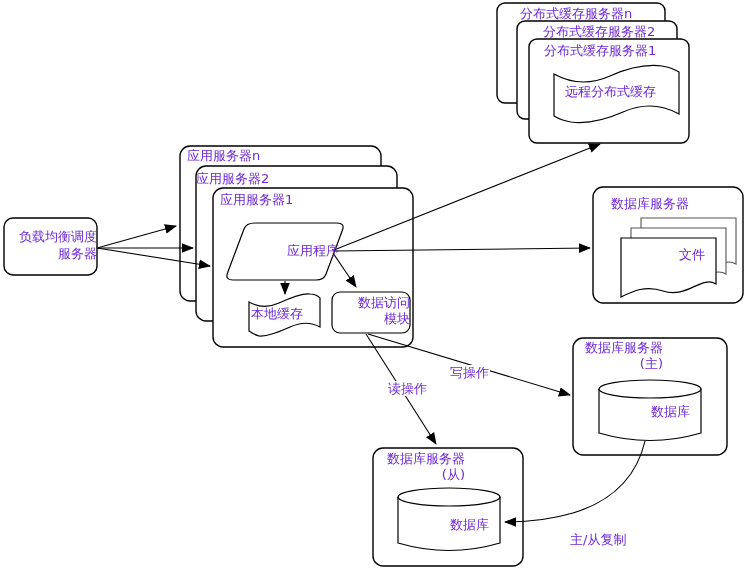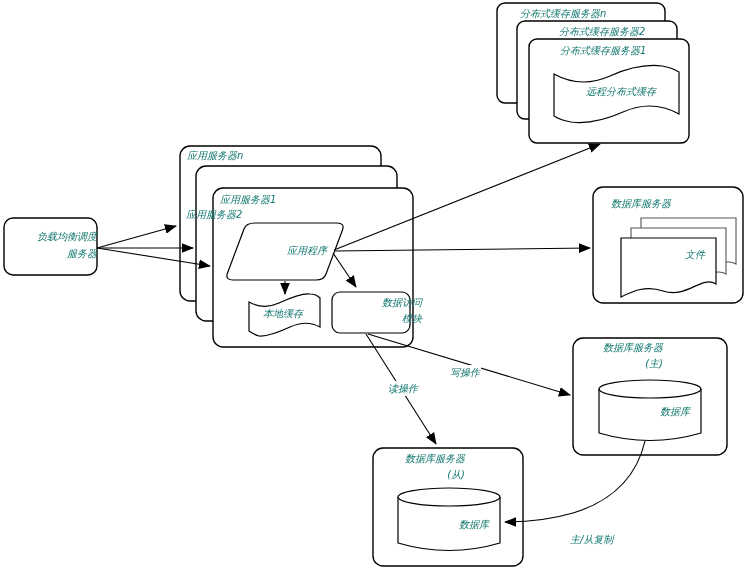--- a/index.html
+++ b/index.html
@@ -8,7 +8,7 @@
     font-family:"DejaVu Sans",sans-serif;color:#000;overflow:hidden;
   }
   #diagram-svg{position:absolute;left:0;top:0;}
-  .lbl{position:absolute;font-size:10px;line-height:15px;white-space:nowrap;color:#0f766e;font-style:italic;}
+  .lbl{position:absolute;font-size:13px;line-height:15px;white-space:nowrap;color:#6d28d9;}
   .c{text-align:right;}
   .ml{line-height:16px;}
   .edge-lbl{background:#ffffff;padding:0 1px;}

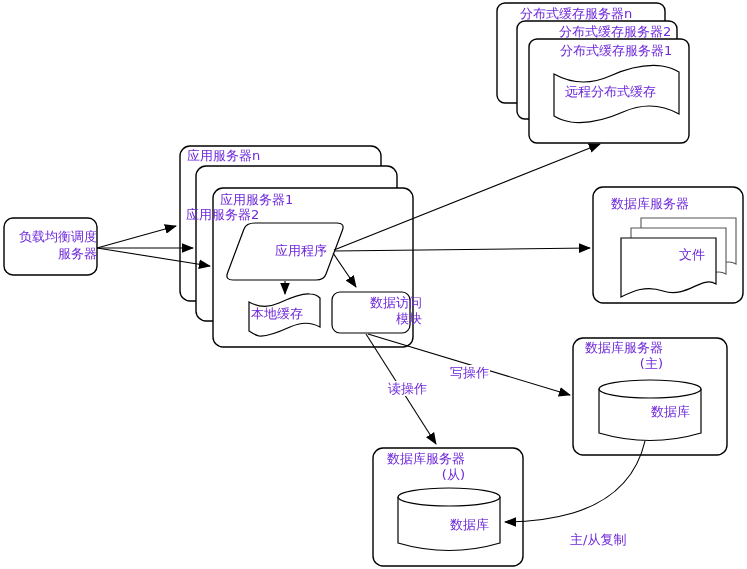--- a/index.html
+++ b/index.html
@@ -89,7 +89,7 @@
   </div>
 
   <div class="lbl" style="left:520px;top:6px;">分布式缓存服务器n</div>
-  <div class="lbl" style="left:559px;top:24px;">分布式缓存服务器2</div>
+  <div class="lbl" style="left:543px;top:24px;">分布式缓存服务器2</div>
   <div class="lbl" style="left:560px;top:43px;">分布式缓存服务器1</div>
   <div class="lbl c" style="left:556px;top:84px;width:100px;">远程分布式缓存</div>
 

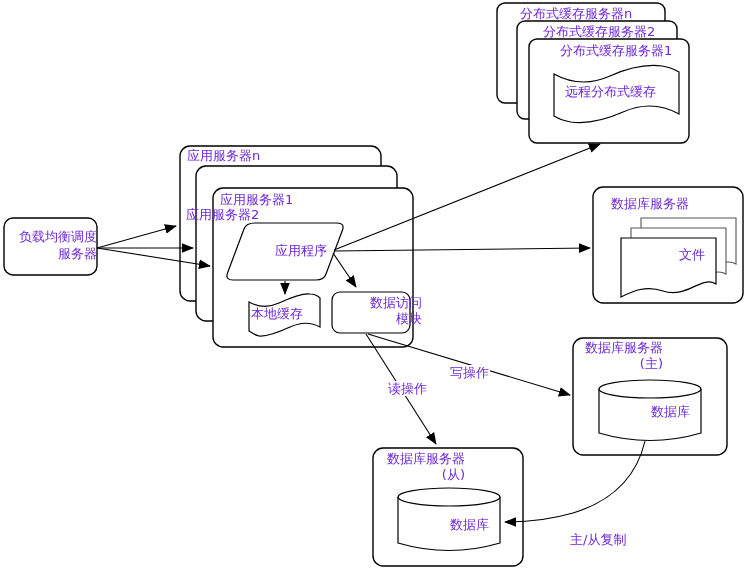--- a/index.html
+++ b/index.html
@@ -90,7 +90,7 @@
 
   <div class="lbl" style="left:520px;top:6px;">分布式缓存服务器n</div>
   <div class="lbl" style="left:543px;top:24px;">分布式缓存服务器2</div>
-  <div class="lbl" style="left:560px;top:43px;">分布式缓存服务器1</div>
+  <div class="lbl" style="left:544px;top:43px;">分布式缓存服务器1</div>
   <div class="lbl c" style="left:556px;top:84px;width:100px;">远程分布式缓存</div>
 
   <div class="lbl" style="left:611px;top:196px;">数据库服务器</div>

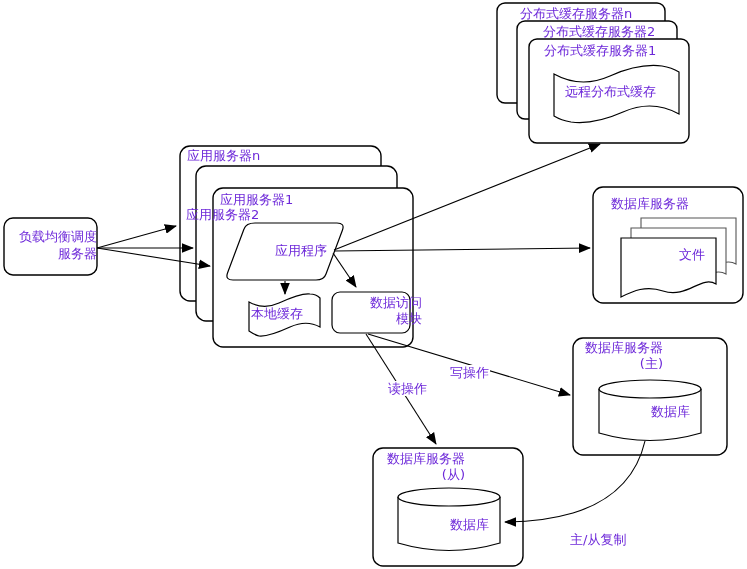--- a/index.html
+++ b/index.html
@@ -77,7 +77,7 @@
   </div>
 
   <div class="lbl" style="left:187px;top:148px;text-align:right;">应用服务器n</div>
-  <div class="lbl" style="left:186px;top:171px;margin-top:36px;">应用服务器2</div>
+  <div class="lbl" style="left:196px;top:171px;">应用服务器2</div>
   <div class="lbl" style="left:220px;top:192px;">应用服务器1</div>
 
   <div class="lbl c" style="left:245px;top:243px;width:82px;">应用程序</div>

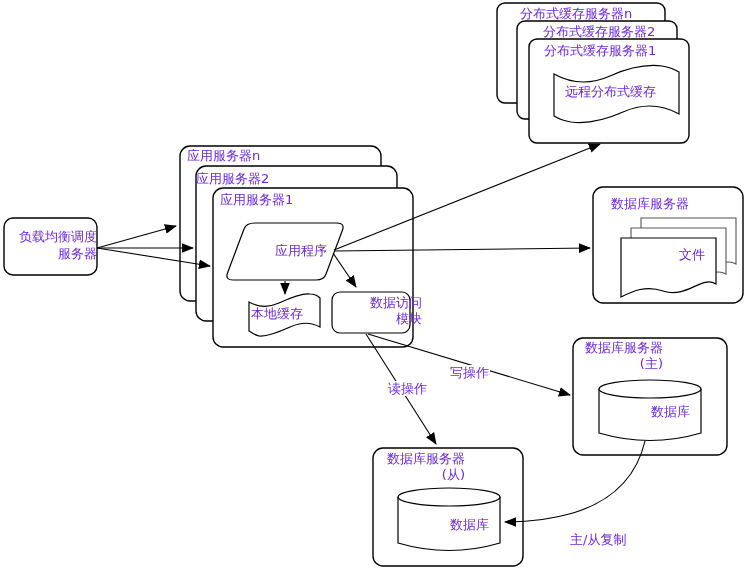--- a/index.html
+++ b/index.html
@@ -80,7 +80,7 @@
   <div class="lbl" style="left:196px;top:171px;">应用服务器2</div>
   <div class="lbl" style="left:220px;top:192px;">应用服务器1</div>
 
-  <div class="lbl c" style="left:245px;top:243px;width:82px;">应用程序</div>
+  <div class="lbl c" style="left:257px;top:243px;width:82px;">应用程序</div>
   <div class="lbl c" style="left:251px;top:306px;width:52px;">本地缓存</div>
 
   <div class="lbl c ml" style="left:344px;top:295px;width:78px;">

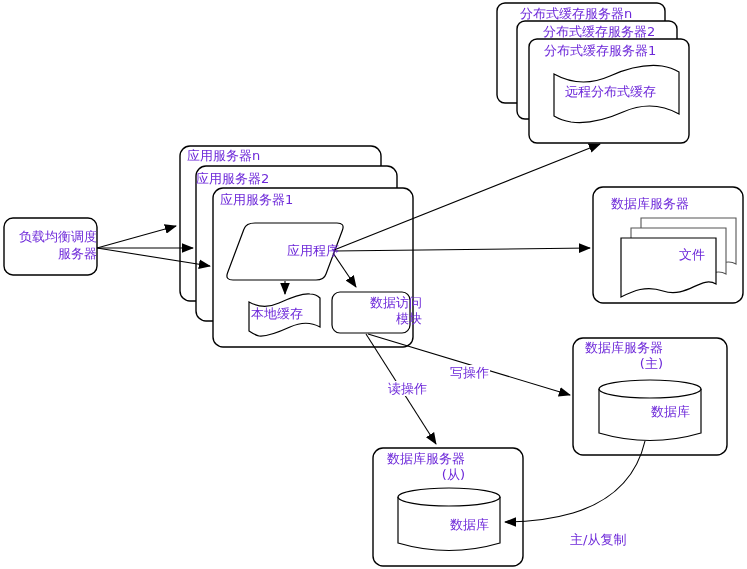--- a/index.html
+++ b/index.html
@@ -83,7 +83,7 @@
   <div class="lbl c" style="left:257px;top:243px;width:82px;">应用程序</div>
   <div class="lbl c" style="left:251px;top:306px;width:52px;">本地缓存</div>
 
-  <div class="lbl c ml" style="left:344px;top:295px;width:78px;">
+  <div class="lbl c ml" style="left:332px;top:295px;width:78px;">
     <div>数据访问</div>
     <div>模块</div>
   </div>

